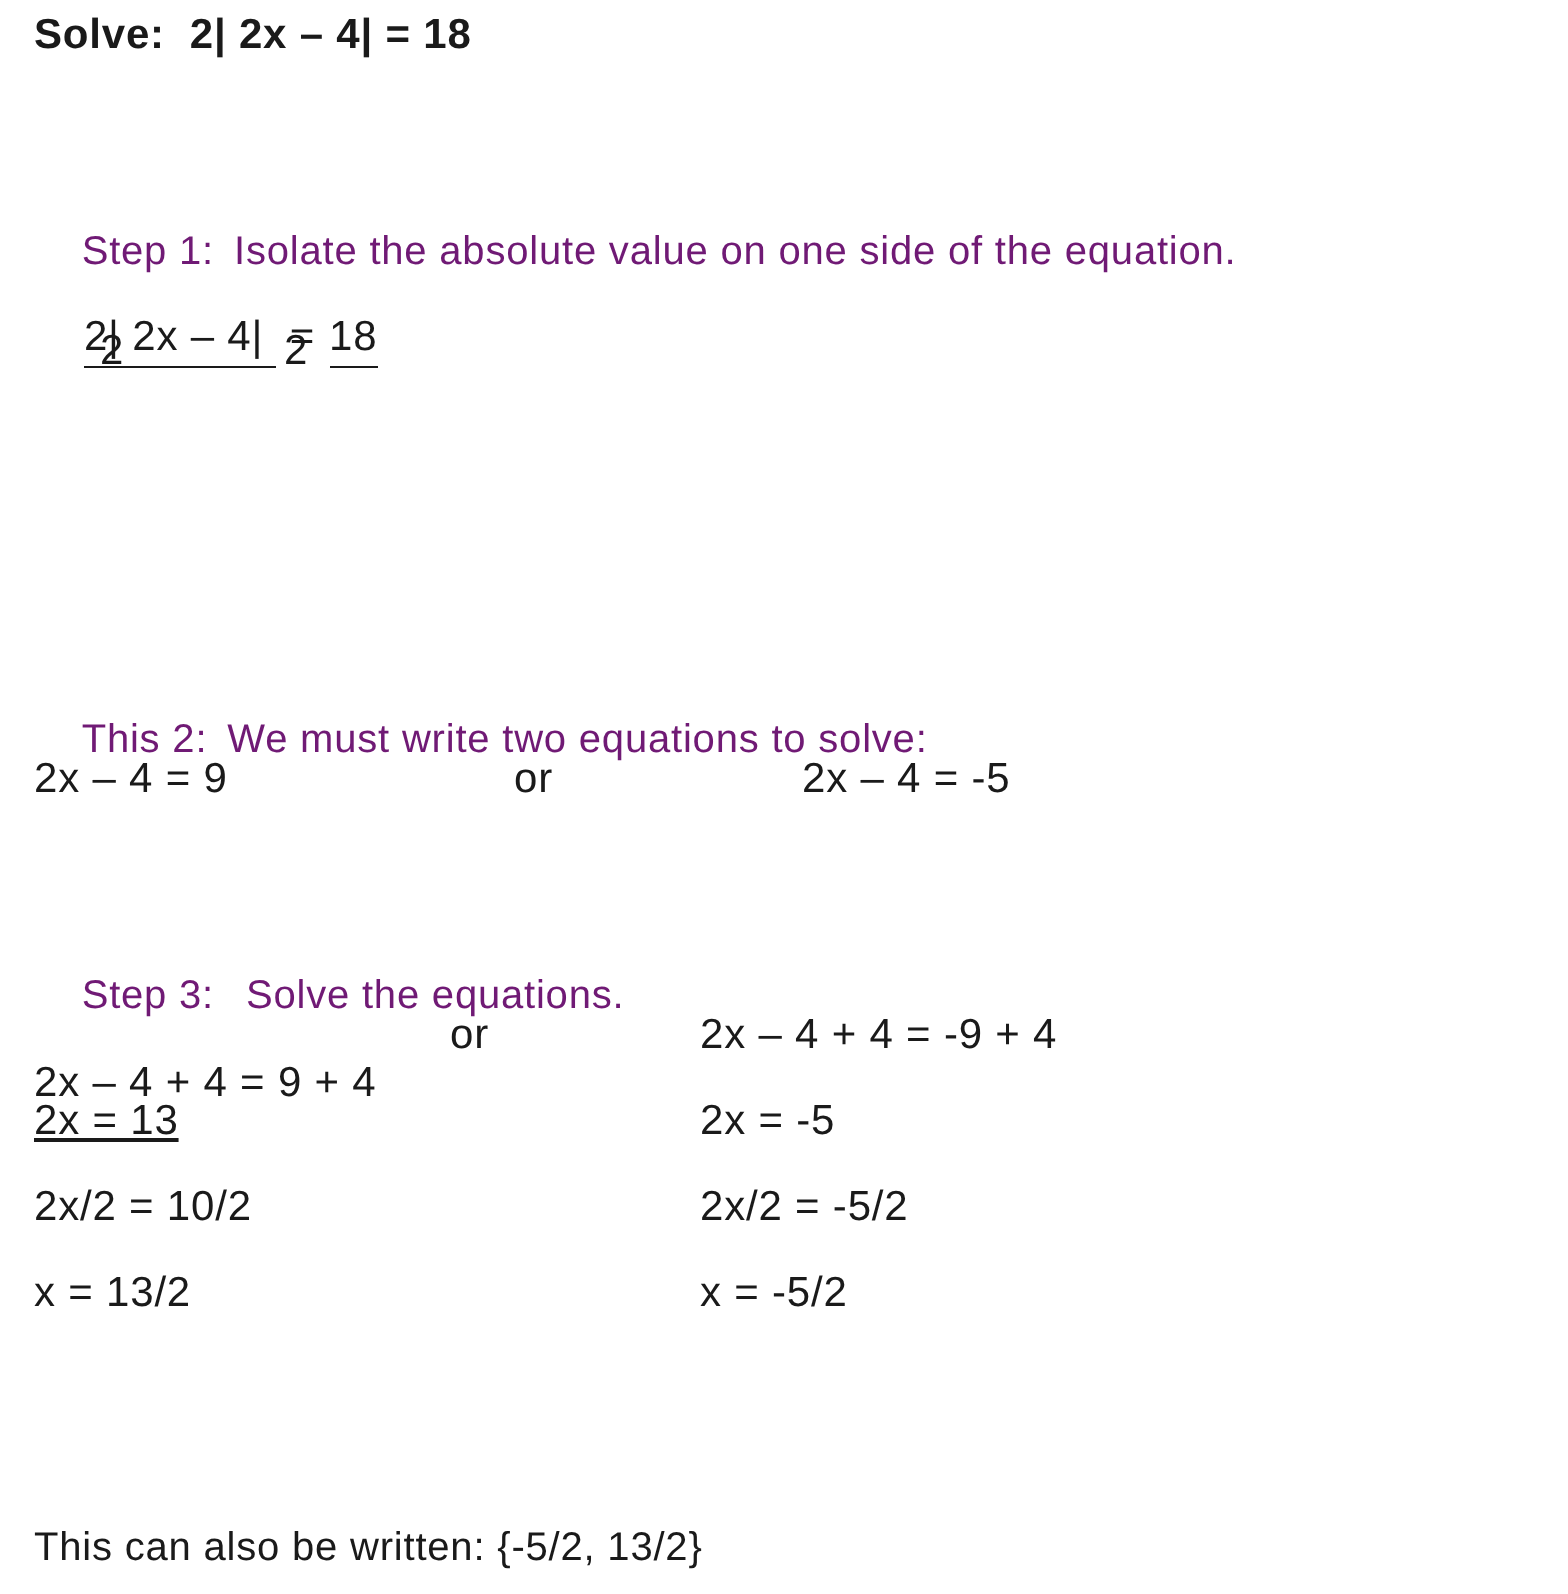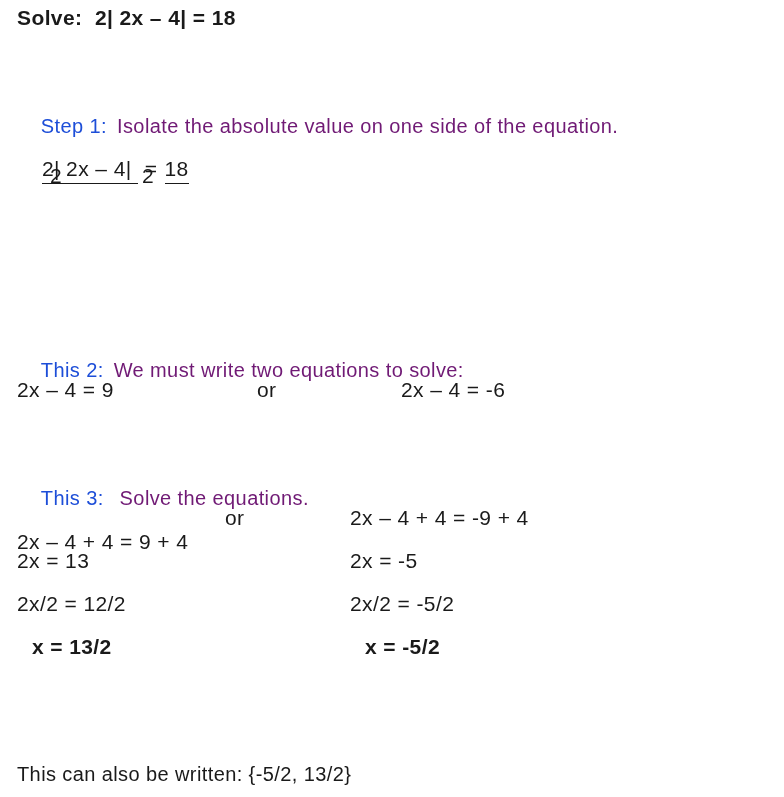--- a/index.html
+++ b/index.html
@@ -27,7 +27,7 @@
   }
   .step-header { font-size: 20px; }
   .step-label {
-    color: #1d4ed8;
+    color: #701a75;
     display: inline-block;
   }
   .step-text {

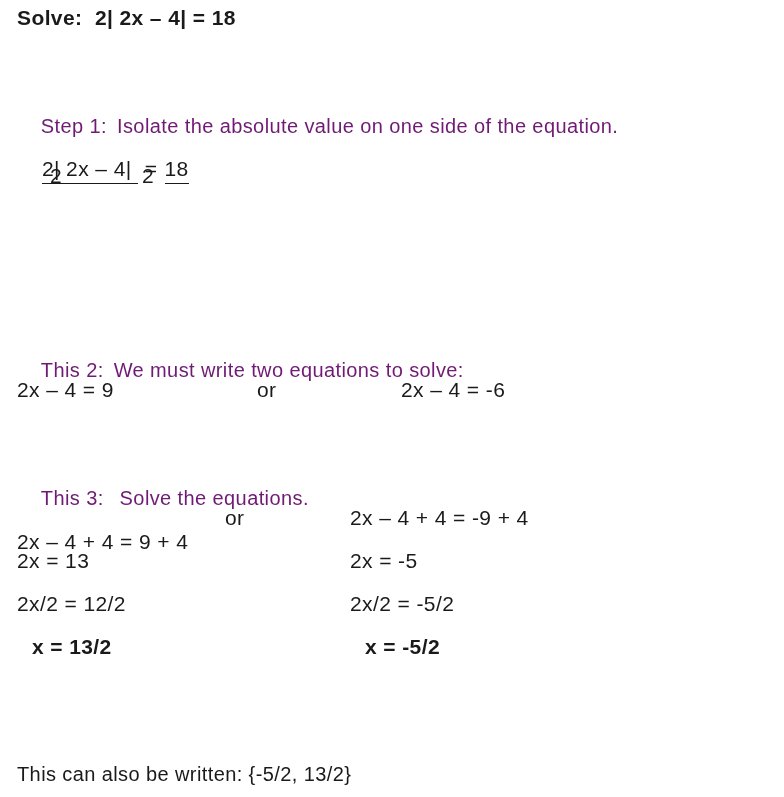--- a/index.html
+++ b/index.html
@@ -70,7 +70,7 @@
 
   <div class="line eq" style="left:17px; top:378px;">2x – 4 = 9</div>
   <div class="line eq" style="left:257px; top:378px;">or</div>
-  <div class="line eq" style="left:401px; top:378px;">2x – 4 = -6</div>
+  <div class="line eq" style="left:401px; top:378px;">2x – 4 = -5</div>
 
   <div class="line step-header" style="left:17px; top:464px;">
     <span class="step-label">This 3:</span><span class="step-text"> Solve the equations.</span>

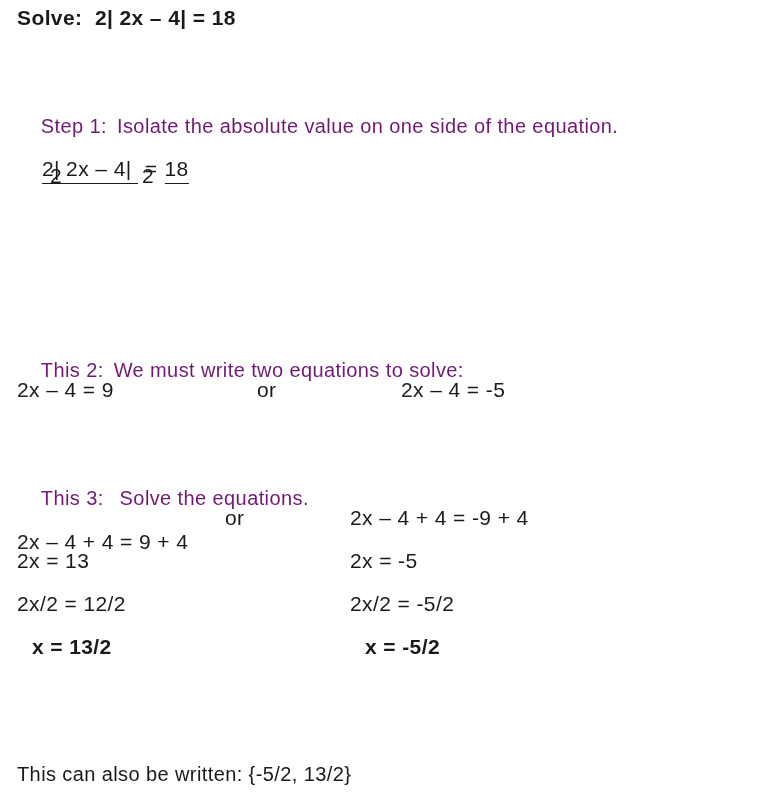--- a/index.html
+++ b/index.html
@@ -73,7 +73,7 @@
   <div class="line eq" style="left:401px; top:378px;">2x – 4 = -5</div>
 
   <div class="line step-header" style="left:17px; top:464px;">
-    <span class="step-label">This 3:</span><span class="step-text"> Solve the equations.</span>
+    <span class="step-label">Step 3:</span><span class="step-text"> Solve the equations.</span>
   </div>
 
   <div class="line eq" style="left:17px; top:530px;">2x – 4 + 4 = 9 + 4</div>

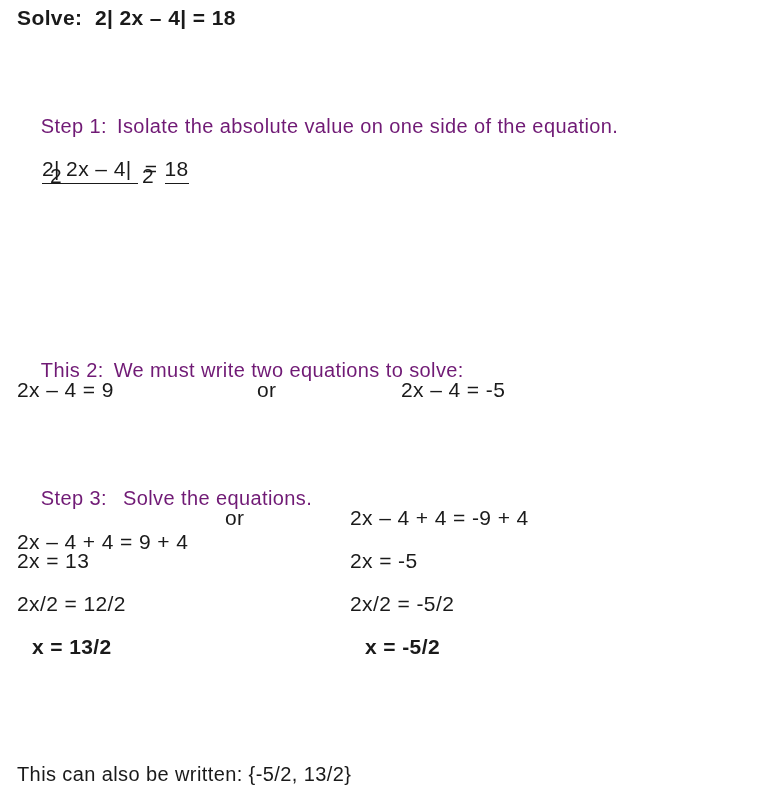--- a/index.html
+++ b/index.html
@@ -80,7 +80,7 @@
   <div class="line eq" style="left:225px; top:506px;">or</div>
   <div class="line eq" style="left:350px; top:506px;">2x – 4 + 4 = -9 + 4</div>
 
-  <div class="line eq" style="left:17px; top:549px;">2x = 13</div>
+  <div class="line eq" style="left:17px; top:549px;text-decoration:underline;">2x = 13</div>
   <div class="line eq" style="left:350px; top:549px;text-align:right;">2x = -5</div>
 
   <div class="line eq" style="left:17px; top:592px;">2x/2 = 12/2</div>

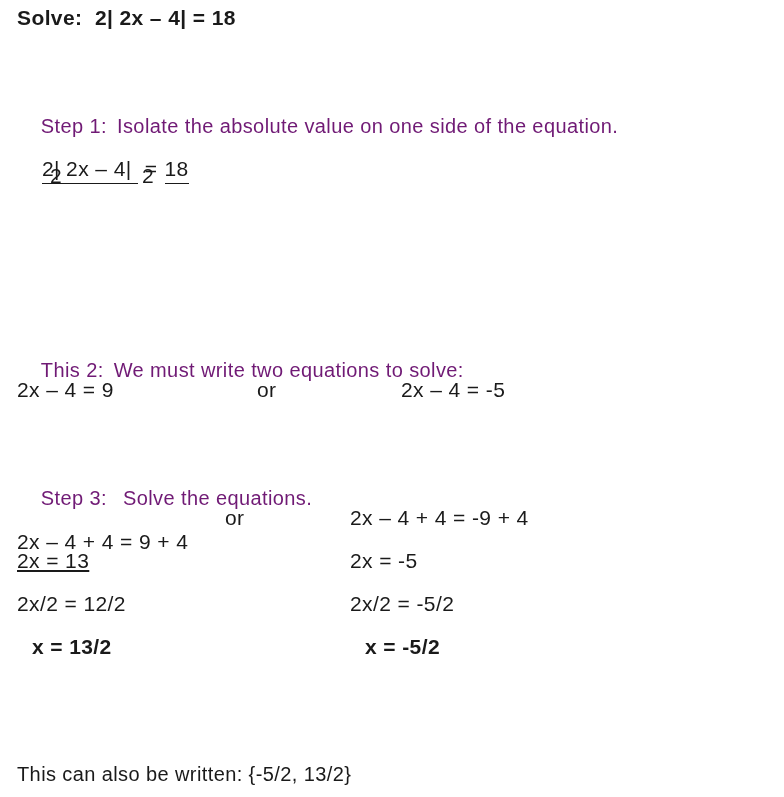--- a/index.html
+++ b/index.html
@@ -83,7 +83,7 @@
   <div class="line eq" style="left:17px; top:549px;text-decoration:underline;">2x = 13</div>
   <div class="line eq" style="left:350px; top:549px;text-align:right;">2x = -5</div>
 
-  <div class="line eq" style="left:17px; top:592px;">2x/2 = 12/2</div>
+  <div class="line eq" style="left:17px; top:592px;">2x/2 = 10/2</div>
   <div class="line eq" style="left:350px; top:592px;">2x/2 = -5/2</div>
 
   <div class="line eq bold" style="left:17px; top:635px;">x = 13/2</div>

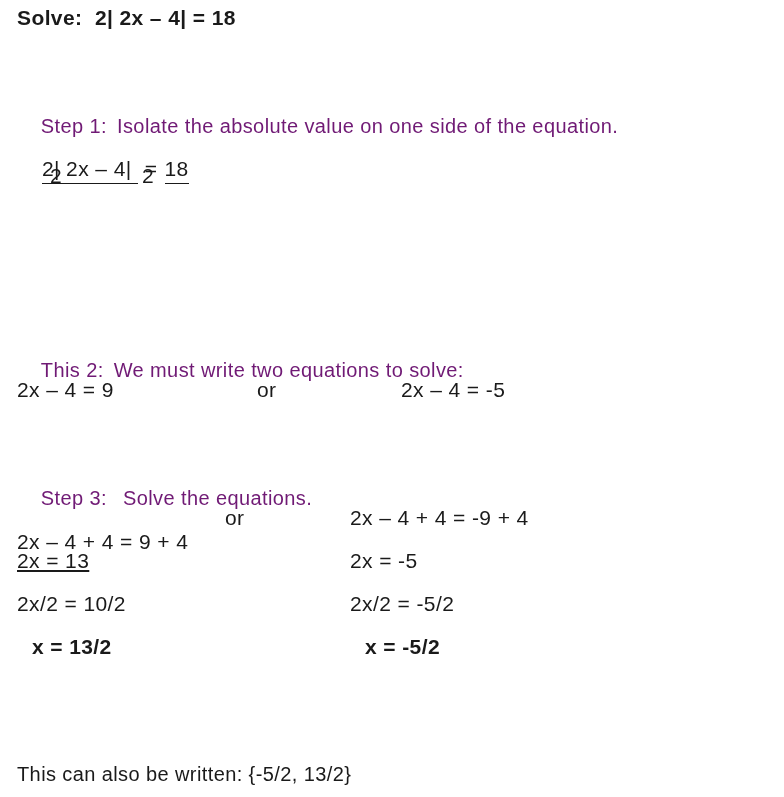--- a/index.html
+++ b/index.html
@@ -42,7 +42,7 @@
     padding-bottom: 2px;
   }
   .annotation { font-size: 20px; }
-  .bold { font-weight: bold; margin-left: 15px; }
+  .bold { font-weight: normal; }
   .conclusion { font-size: 20px; }
 </style>
 </head>

